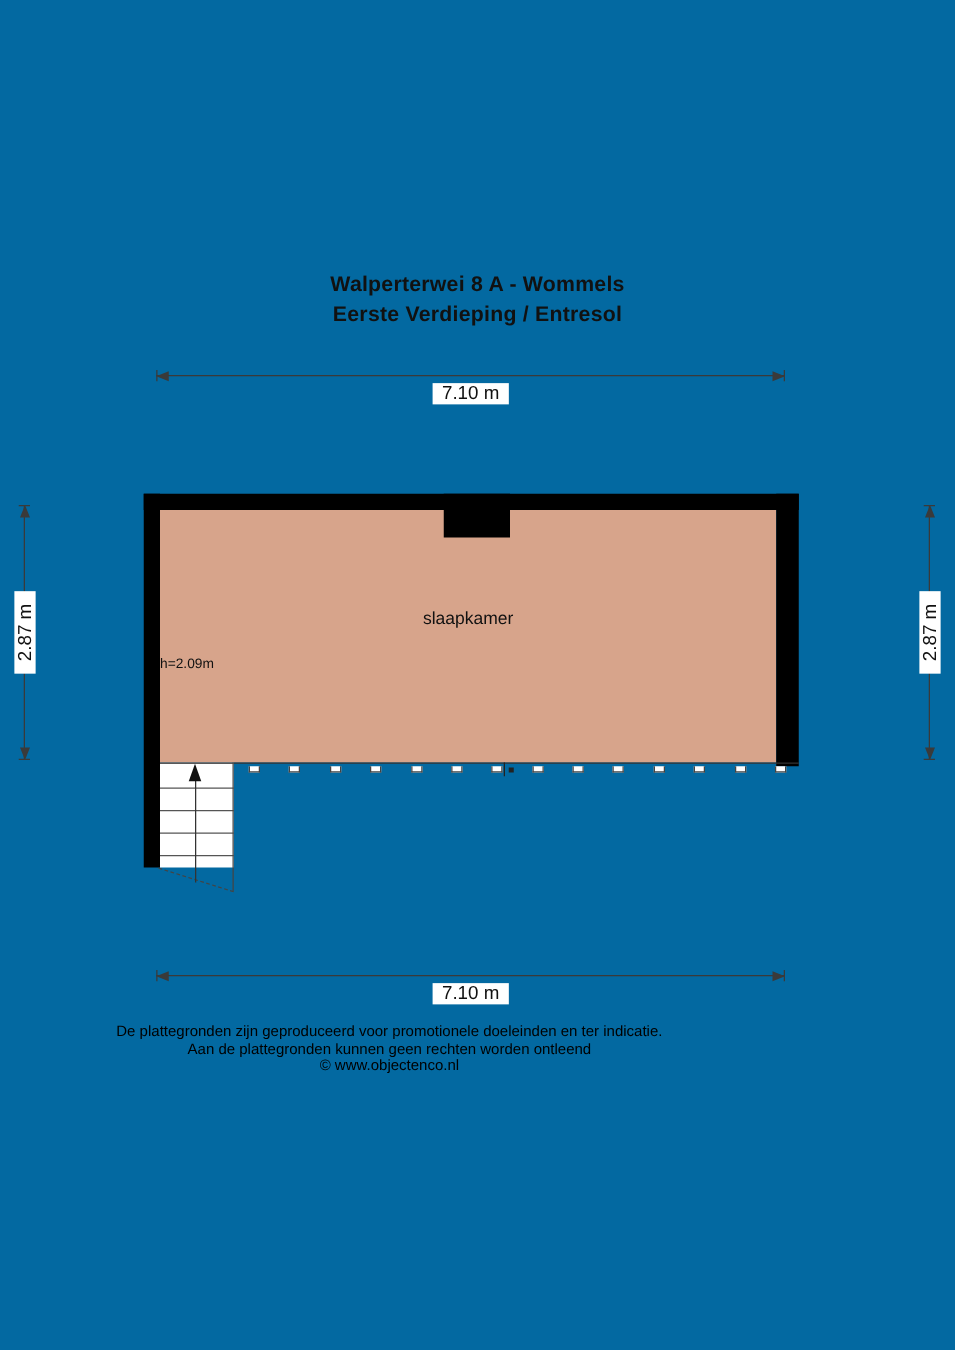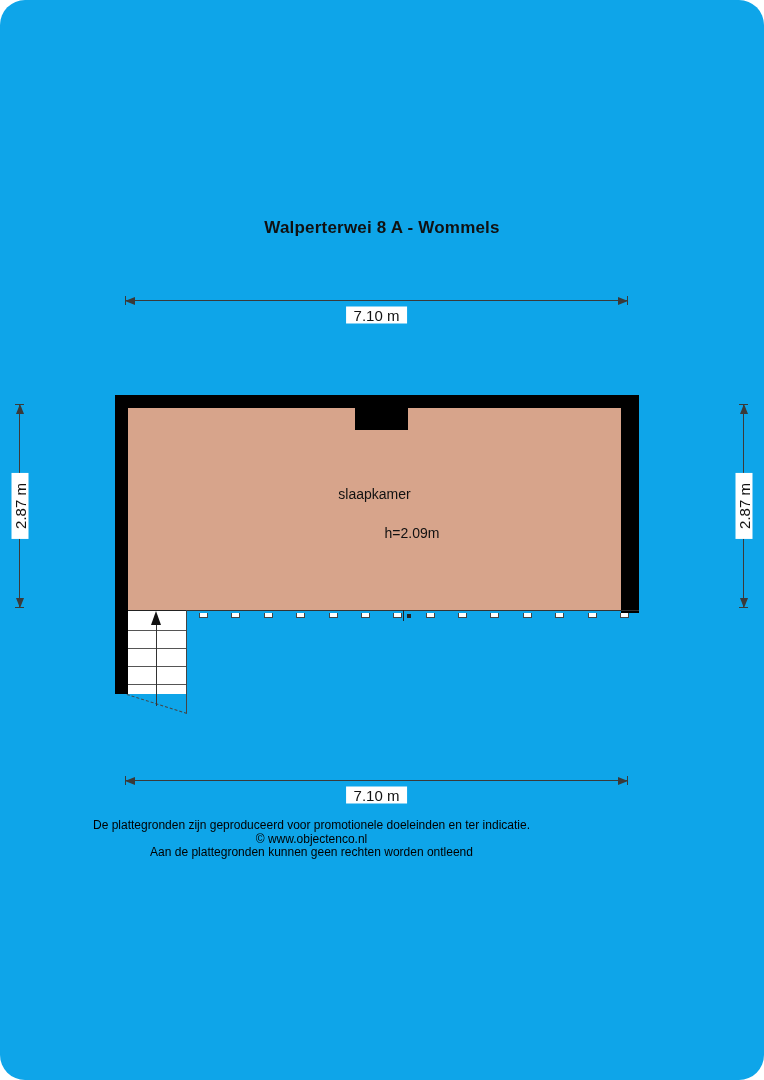--- a/index.html
+++ b/index.html
@@ -11,7 +11,7 @@
   *{margin:0;padding:0;box-sizing:border-box;}
   html,body{background:#ffffff;}
   body{font-family:"Liberation Sans","DejaVu Sans",sans-serif;color:var(--text);}
-  .page{position:relative;width:764px;height:1080px;background:#0ea5e9;overflow:hidden;border-radius:25px;}
+  .page{position:relative;width:764px;height:1080px;background:#0369a1;overflow:hidden;}
 
   
   .title-block{position:absolute;top:216px;left:0;width:764px;text-align:center;

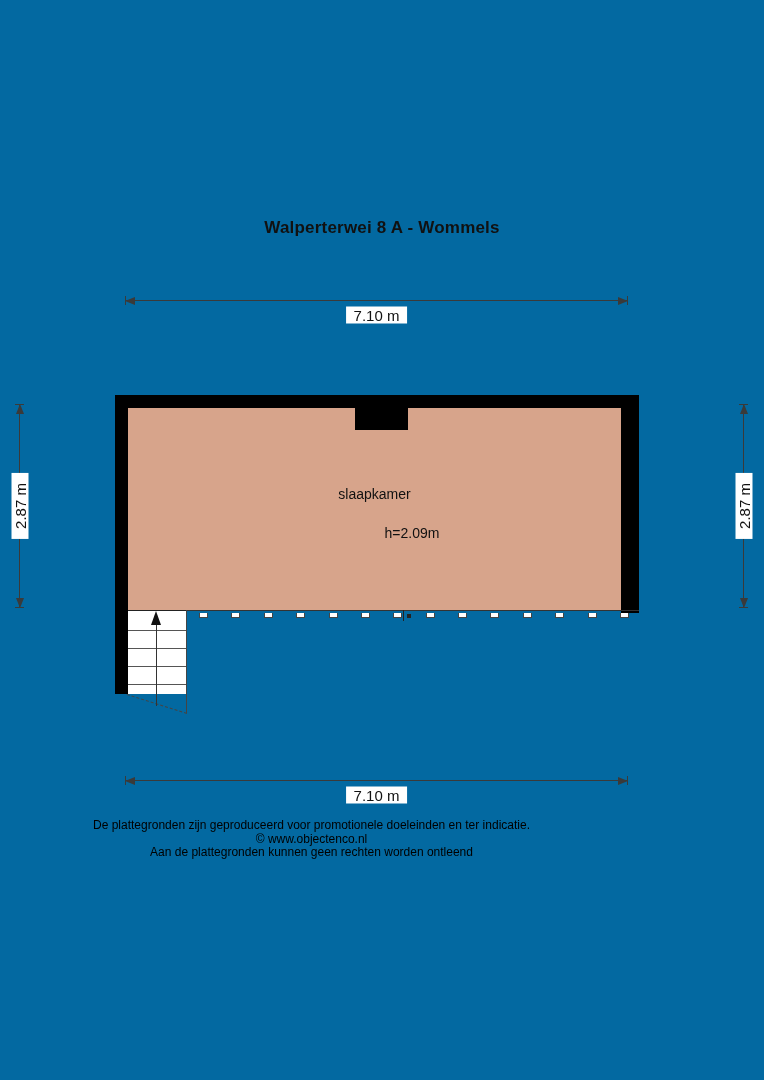--- a/index.html
+++ b/index.html
@@ -70,6 +70,7 @@
 
   <div class="title-block">
     <div>Walperterwei 8 A - Wommels</div>
+    <div>Eerste Verdieping / Entresol</div>
   </div>
 
   <div class="dim" style="left:125px;top:294px;width:503px;height:13px;">

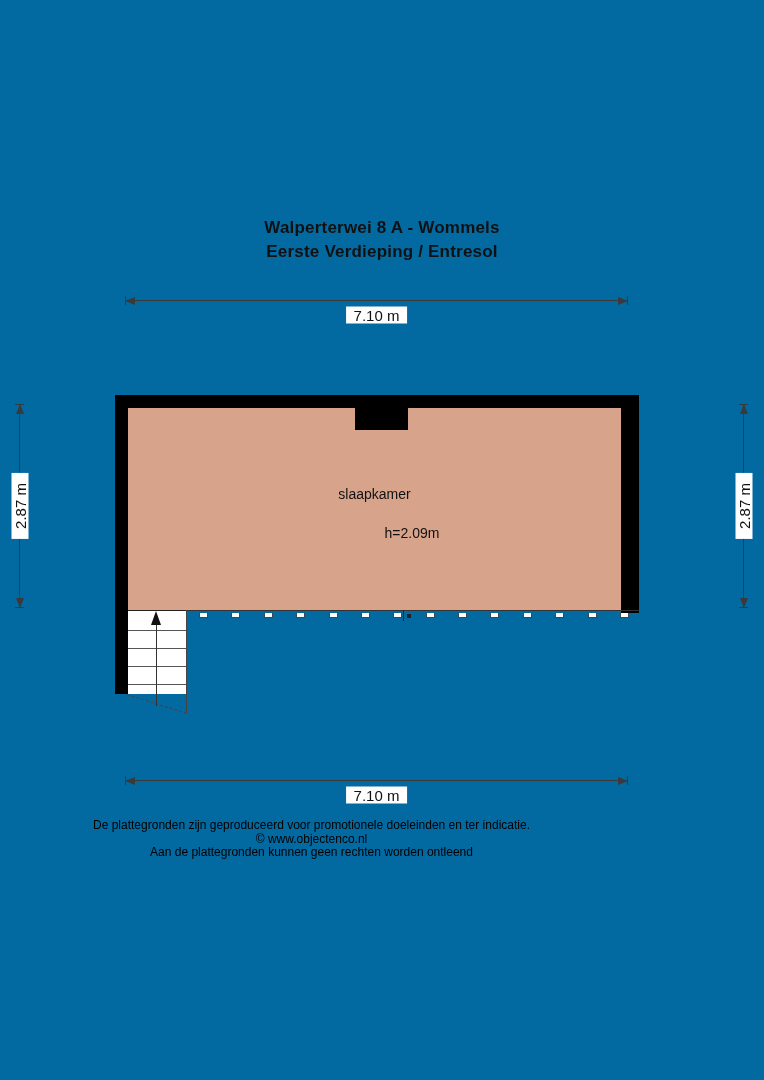--- a/index.html
+++ b/index.html
@@ -39,7 +39,7 @@
   .wall{position:absolute;background:var(--wall);}
   .room-fill{position:absolute;left:128px;top:408px;width:493px;height:202px;background:var(--room-fill);}
   .room-label{position:absolute;left:128px;top:486px;width:493px;text-align:center;font-size:14px;}
-  .room-height{position:absolute;left:128px;top:525px;width:568px;text-align:center;font-size:14px;}
+  .room-height{position:absolute;left:128px;top:525px;width:568px;font-size:11px;}
 
   
   .railing{position:absolute;left:187px;top:610px;width:452px;height:9px;border-top:1px solid #333;

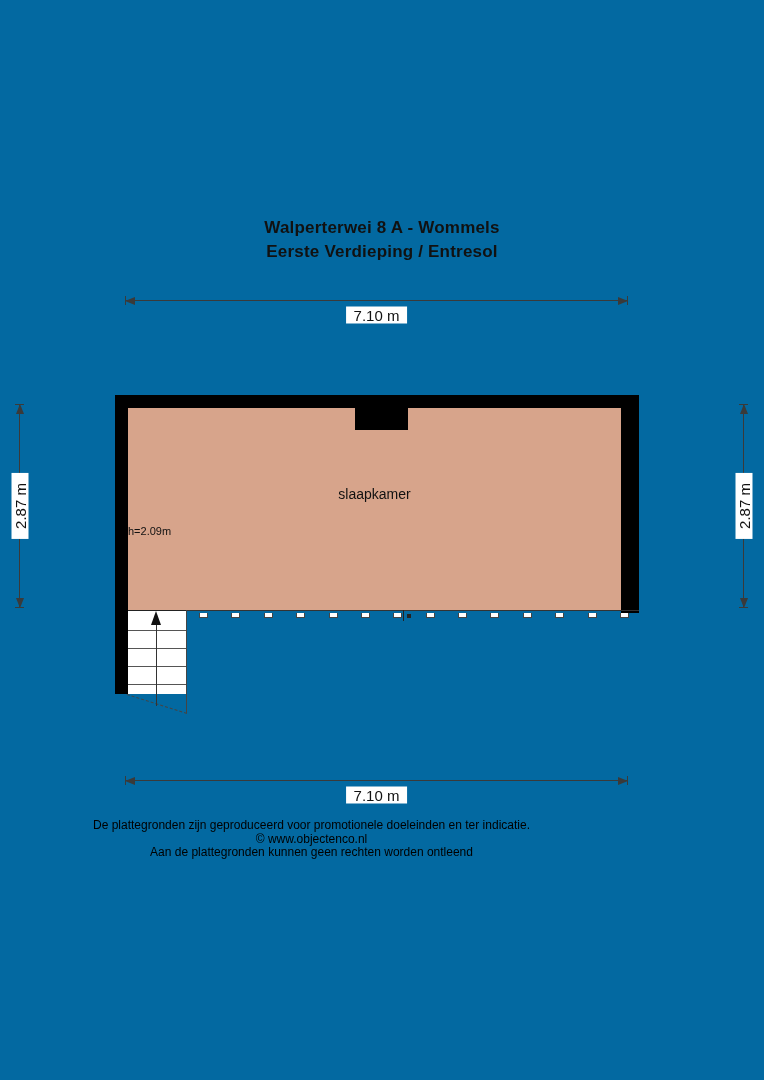--- a/index.html
+++ b/index.html
@@ -152,8 +152,8 @@
 
   <div class="footer">
     <div>De plattegronden zijn geproduceerd voor promotionele doeleinden en ter indicatie.</div>
+    <div>Aan de plattegronden kunnen geen rechten worden ontleend</div>
     <div>© www.objectenco.nl</div>
-    <div>Aan de plattegronden kunnen geen rechten worden ontleend</div>
   </div>
 
 </div>

